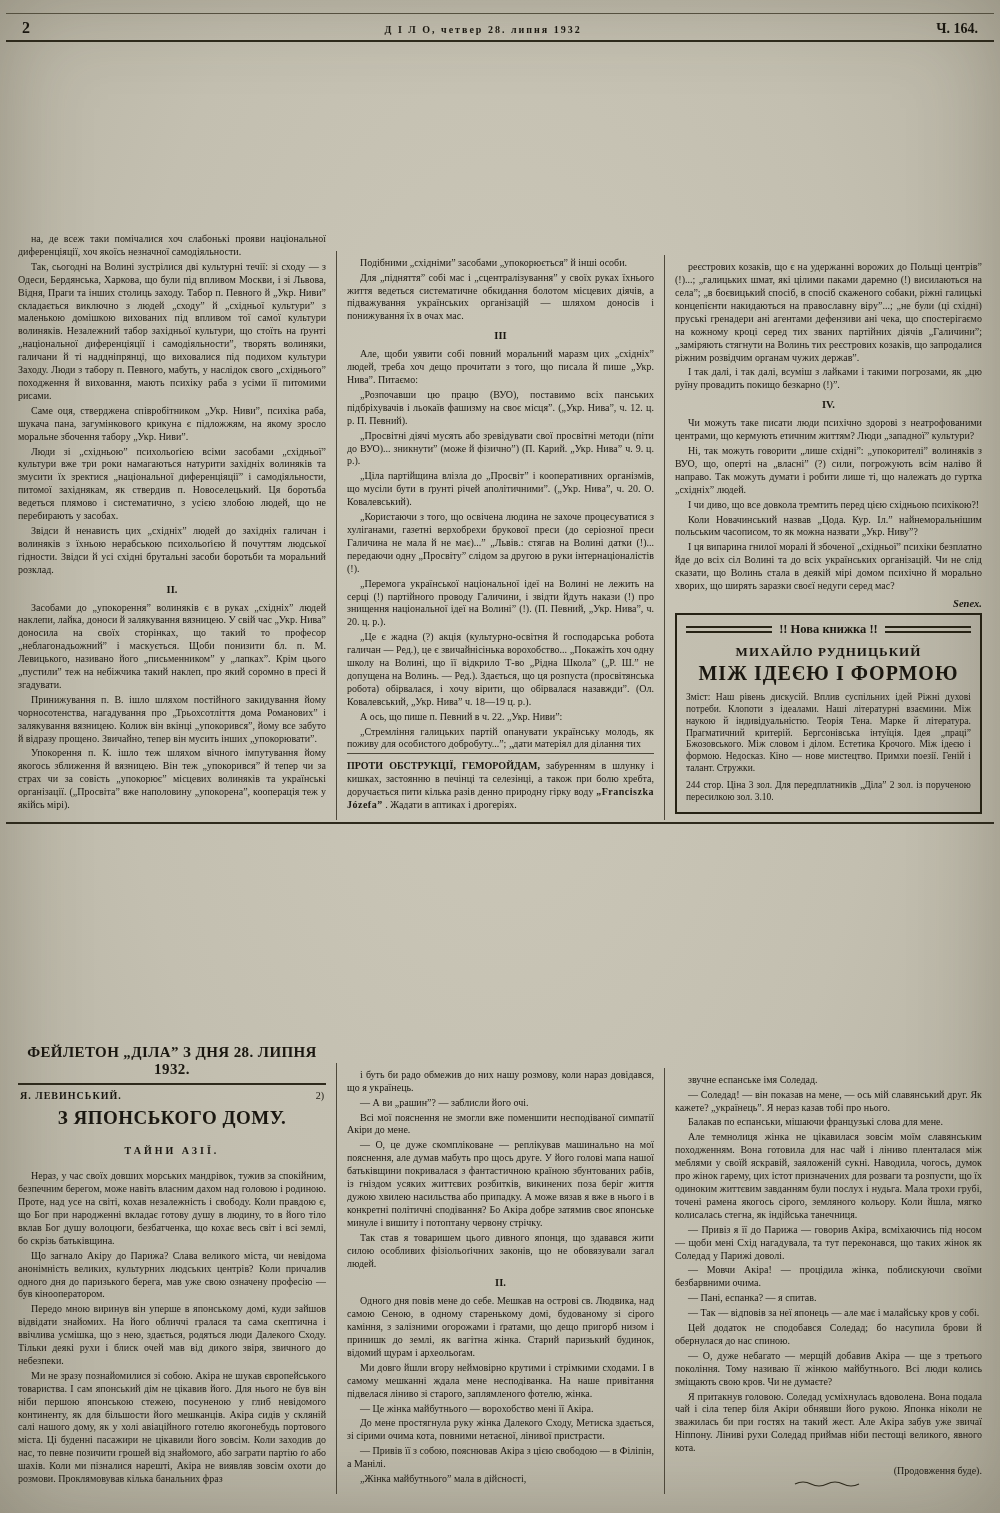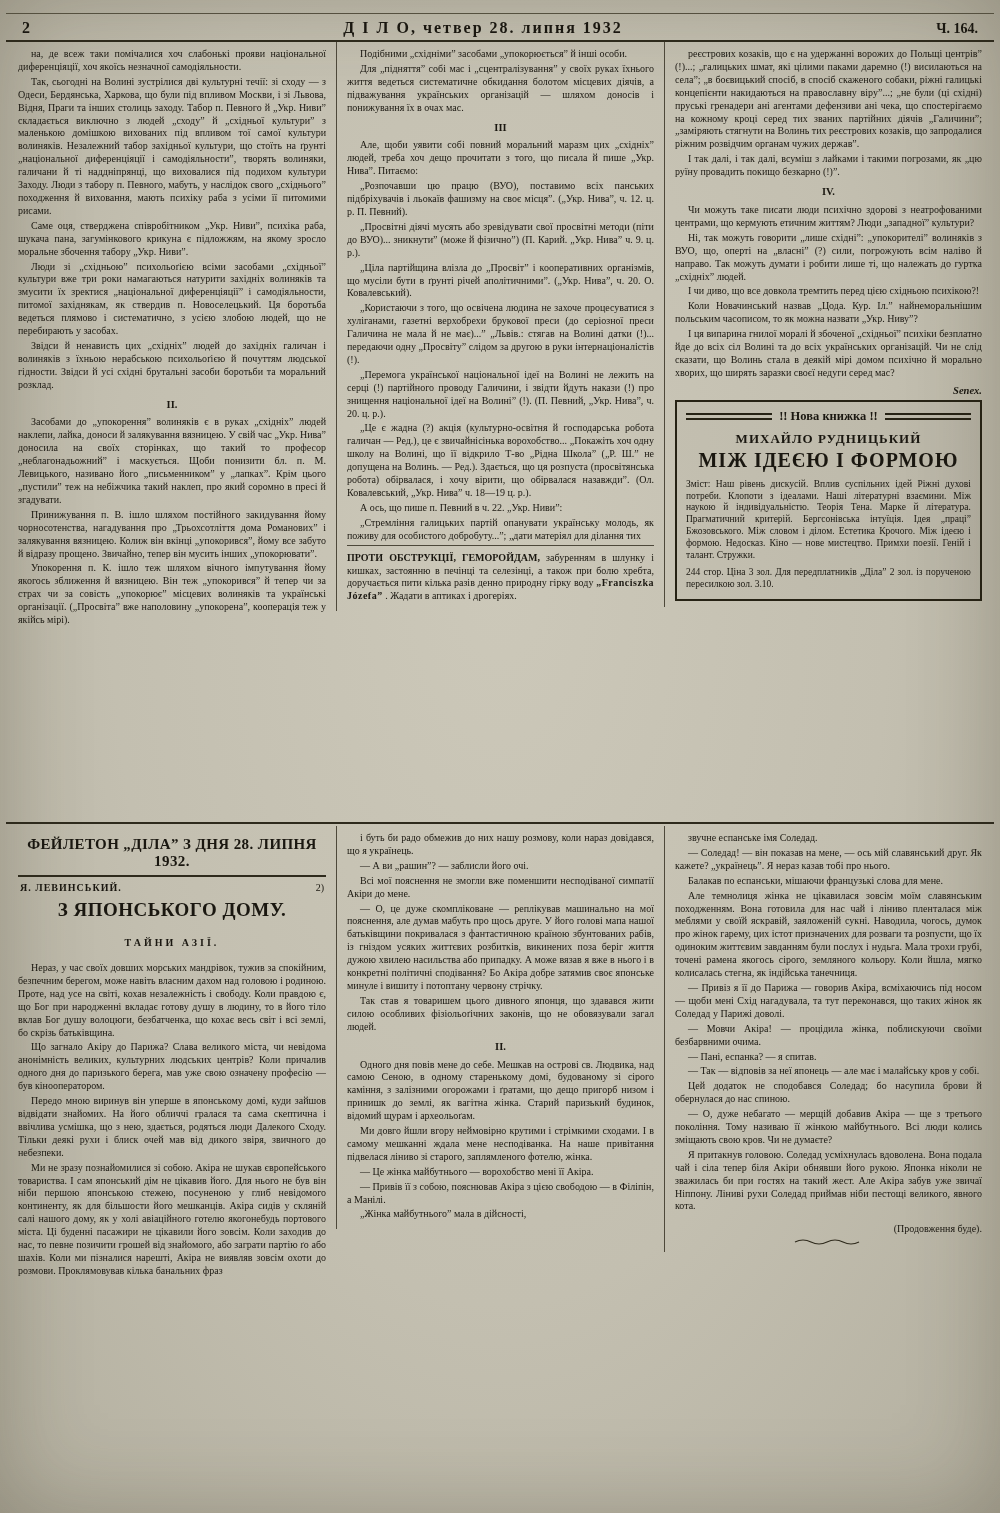--- a/index.html
+++ b/index.html
@@ -15,7 +15,7 @@
   .top-edge-rule{border-top:1px solid #55503f;margin:13px 6px 0;}
   .header{display:flex;justify-content:space-between;align-items:baseline;padding:5px 22px 3px;}
   .page-num{font-size:16px;font-weight:bold;}
-  .masthead{font-size:16px;font-weight:bold;letter-spacing:2px;}
+  .masthead{font-size:10px;font-weight:bold;letter-spacing:2px;}
   .issue{font-size:14px;font-weight:bold;}
   .top-rule{border-top:2px solid #2e2a1c;margin:0 6px;}
   .section-divider{border-top:2px solid #2e2a1c;margin:2px 6px;}

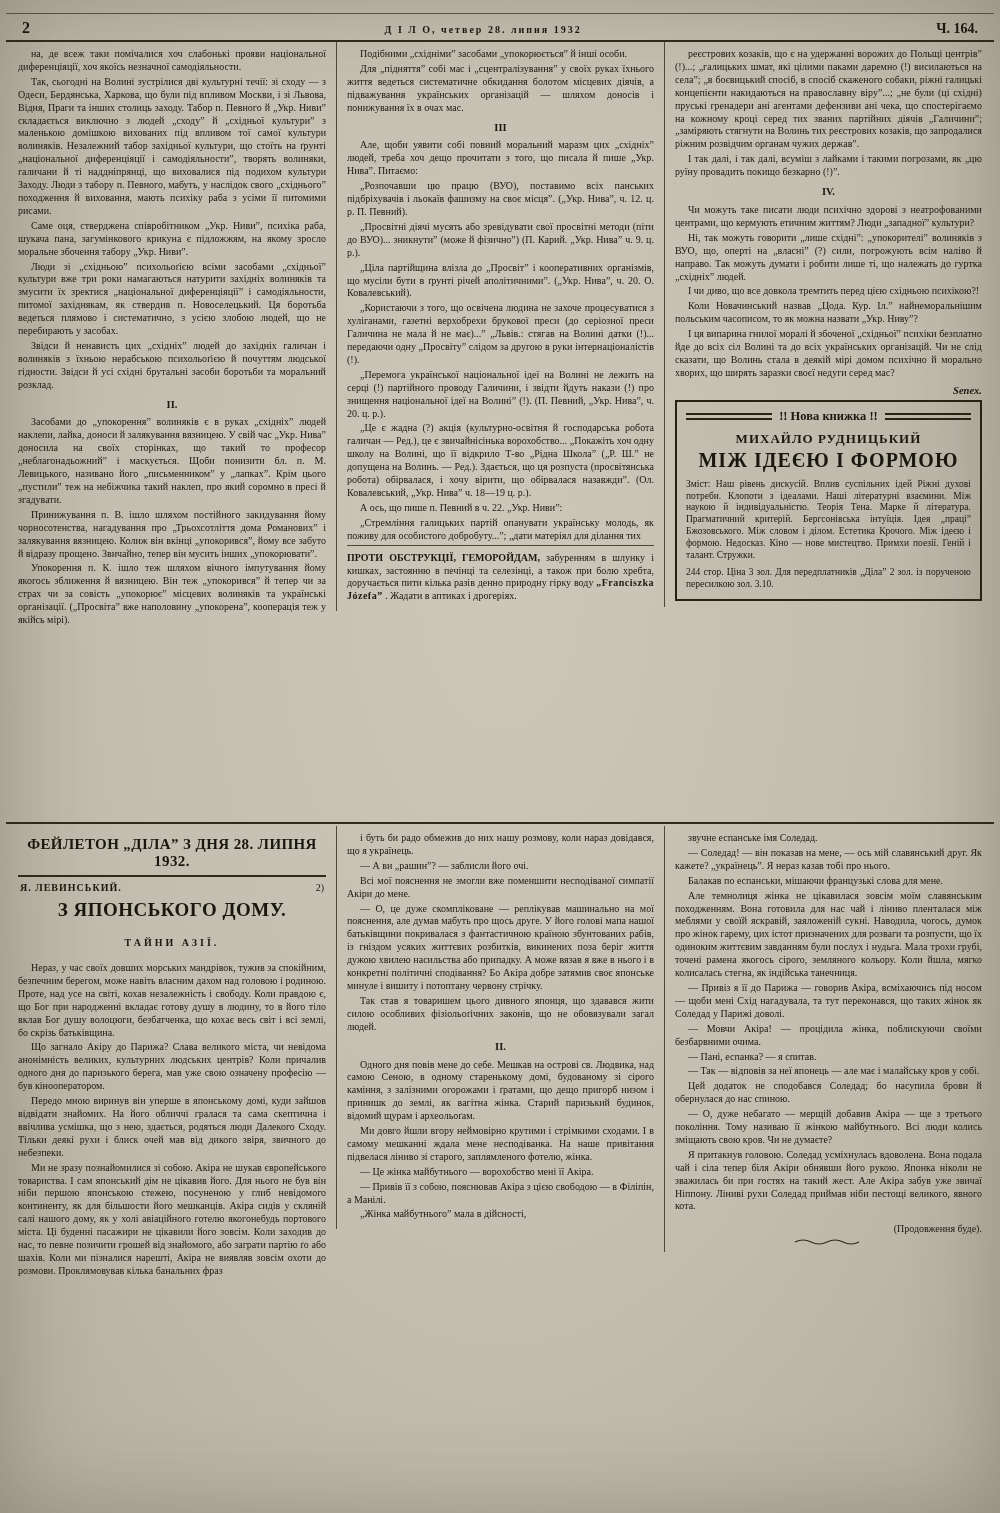--- a/index.html
+++ b/index.html
@@ -20,7 +20,7 @@
   .top-rule{border-top:2px solid #2e2a1c;margin:0 6px;}
   .section-divider{border-top:2px solid #2e2a1c;margin:2px 6px;}
 
-  .cols,.f-cols{display:flex;align-items:flex-start;padding:0 8px;box-sizing:border-box;}
+  .cols,.f-cols{display:flex;align-items:flex-end;padding:0 8px;box-sizing:border-box;}
   .cols{height:778px;}
   .f-cols{height:668px;}
   .col{width:33.333%;box-sizing:border-box;padding:6px 10px 6px;overflow:hidden;display:flex;flex-direction:column;}

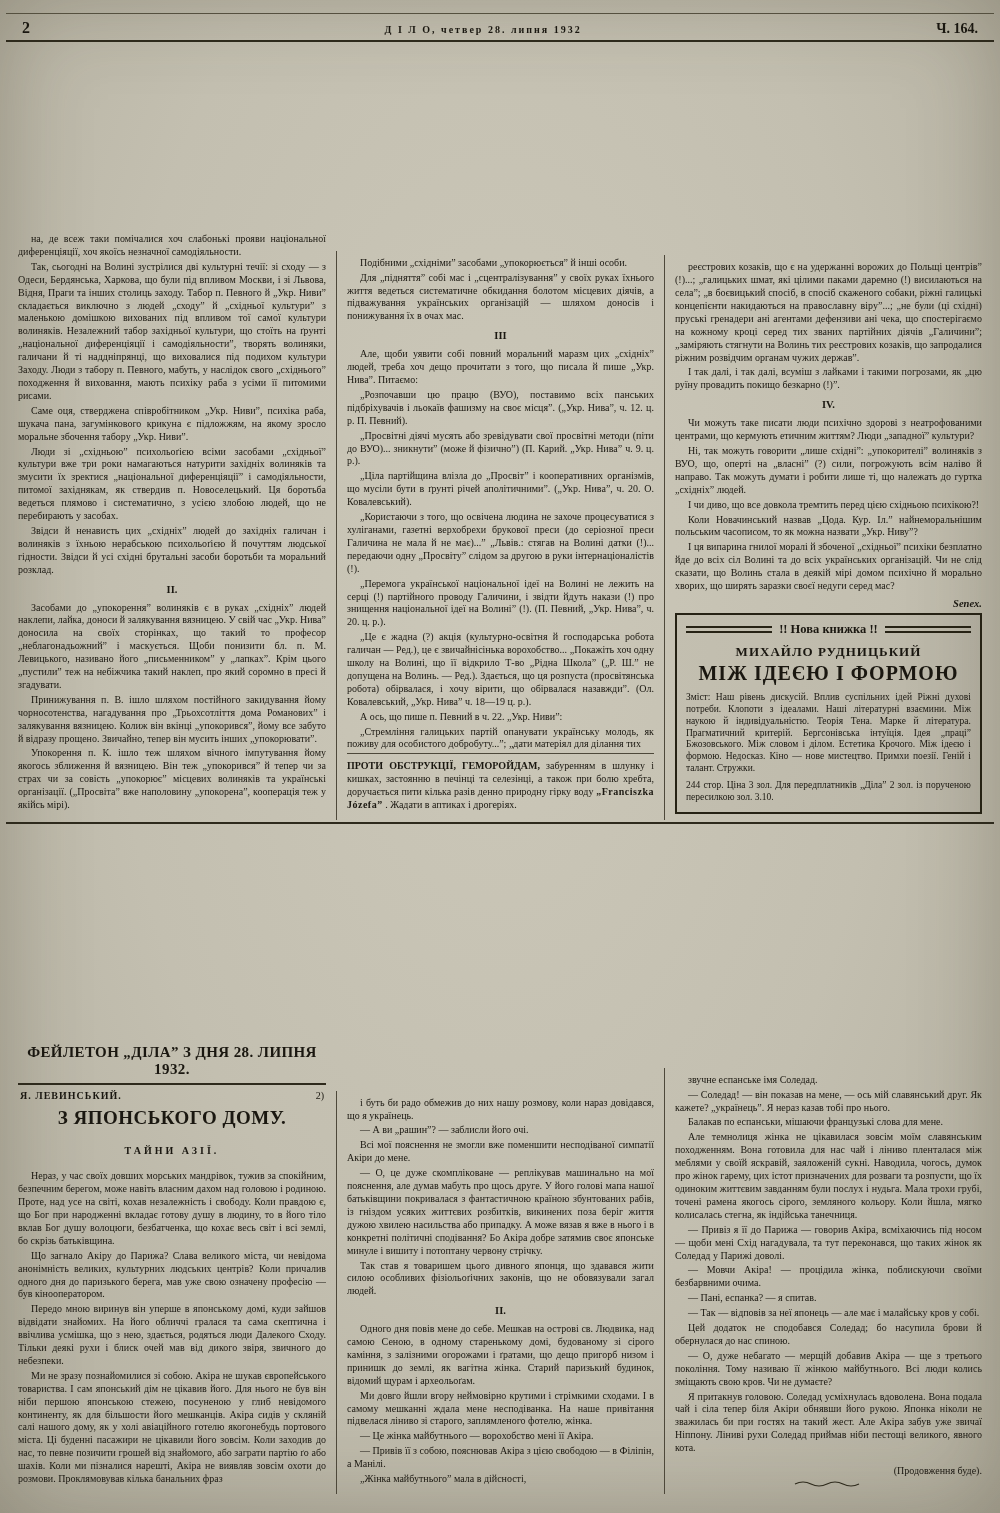--- a/index.html
+++ b/index.html
@@ -168,6 +168,7 @@
           <p>Одного дня повів мене до себе. Мешкав на острові св. Людвика, над самою Сеною, в одному старенькому домі, будованому зі сірого каміння, з залізними огорожами і ґратами, що дещо пригорб низом і принишк до землі, як вагітна жінка. Старий паризький будинок, відомий щурам і археольоґам.</p>
           <p>Ми довго йшли вгору неймовірно крутими і стрімкими сходами. І в самому мешканні ждала мене несподіванка. На наше привітання підвелася ліниво зі старого, заплямленого фотелю, жінка.</p>
           <p>— Це жінка майбутнього — ворохобство мені її Акіра.</p>
+          <p>До мене простягнула руку жінка Далекого Сходу, Метиска здається, зі сірими очима кота, повними нетаєної, лінивої пристрасти.</p>
           <p>— Привів її з собою, пояснював Акіра з цією свободою — в Філіпін, а Манілі.</p>
           <p>„Жінка майбутнього” мала в дійсності,</p>
         </div>

